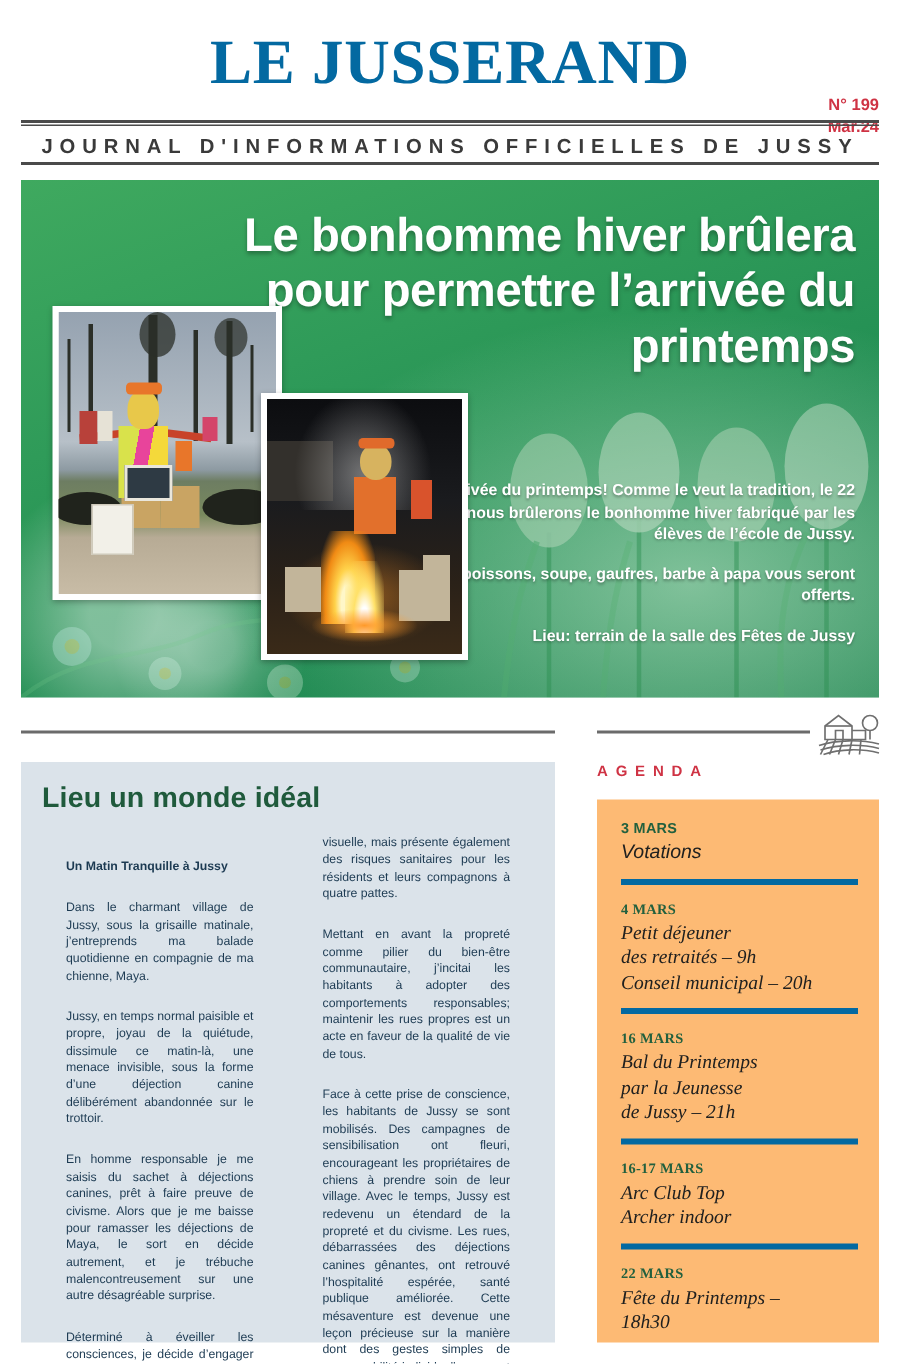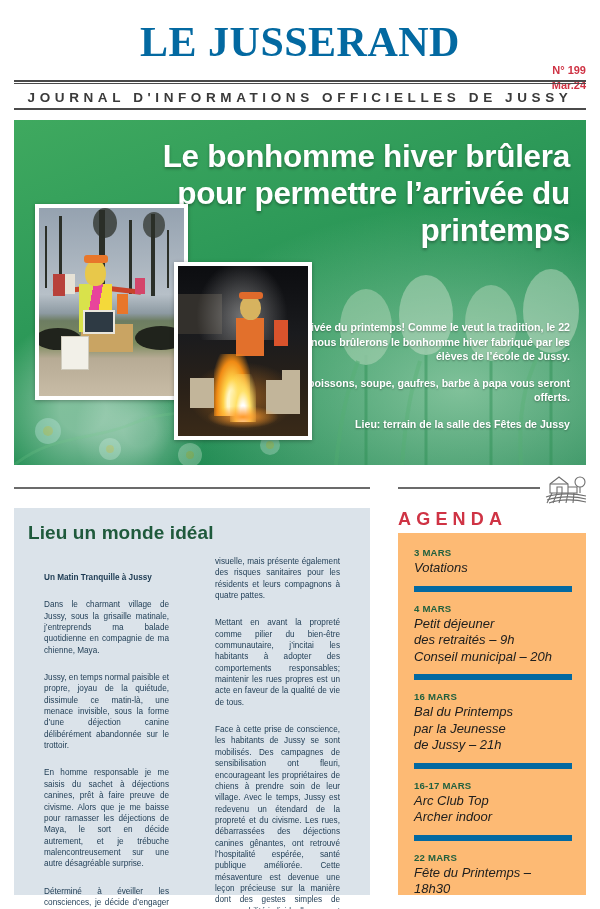--- a/index.html
+++ b/index.html
@@ -150,7 +150,7 @@
   
   .agenda-title{
     position:absolute;left:398px;top:509px;
-    color:#cf3344;font-size:18px;font-weight:700;letter-spacing:5.2px;text-align:right;
+    color:#cf3344;font-size:10px;font-weight:700;letter-spacing:5.2px;text-align:right;
   }
   .agenda{
     position:absolute;left:398px;top:533px;width:188px;height:362px;

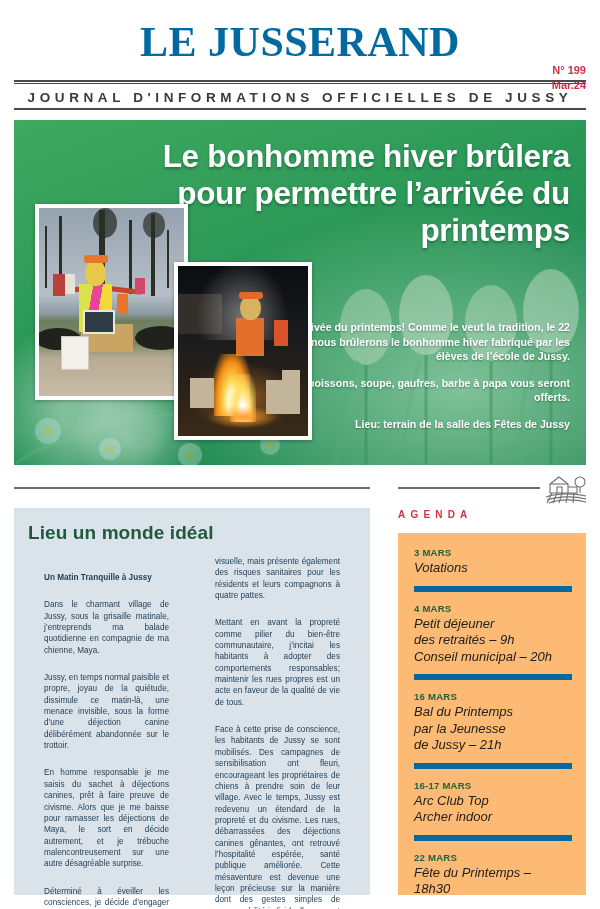--- a/index.html
+++ b/index.html
@@ -157,7 +157,7 @@
     background:#fdba74;box-sizing:border-box;padding:14px 14px 0 16px;
   }
   .ag-item{padding-bottom:9px;}
-  .ag-item + .ag-item{border-top:6px solid #0369a1;padding-top:11px;}
+  .ag-item + .ag-item{border-top:4px solid #0369a1;padding-top:11px;font-family:Liberation Serif, serif;}
   .ag-date{color:#22603e;font-size:9.6px;font-weight:700;letter-spacing:.2px;margin-bottom:2px;}
   .ag-name{color:#20201f;font-size:13px;line-height:16.5px;font-style:italic;}
 </style>

